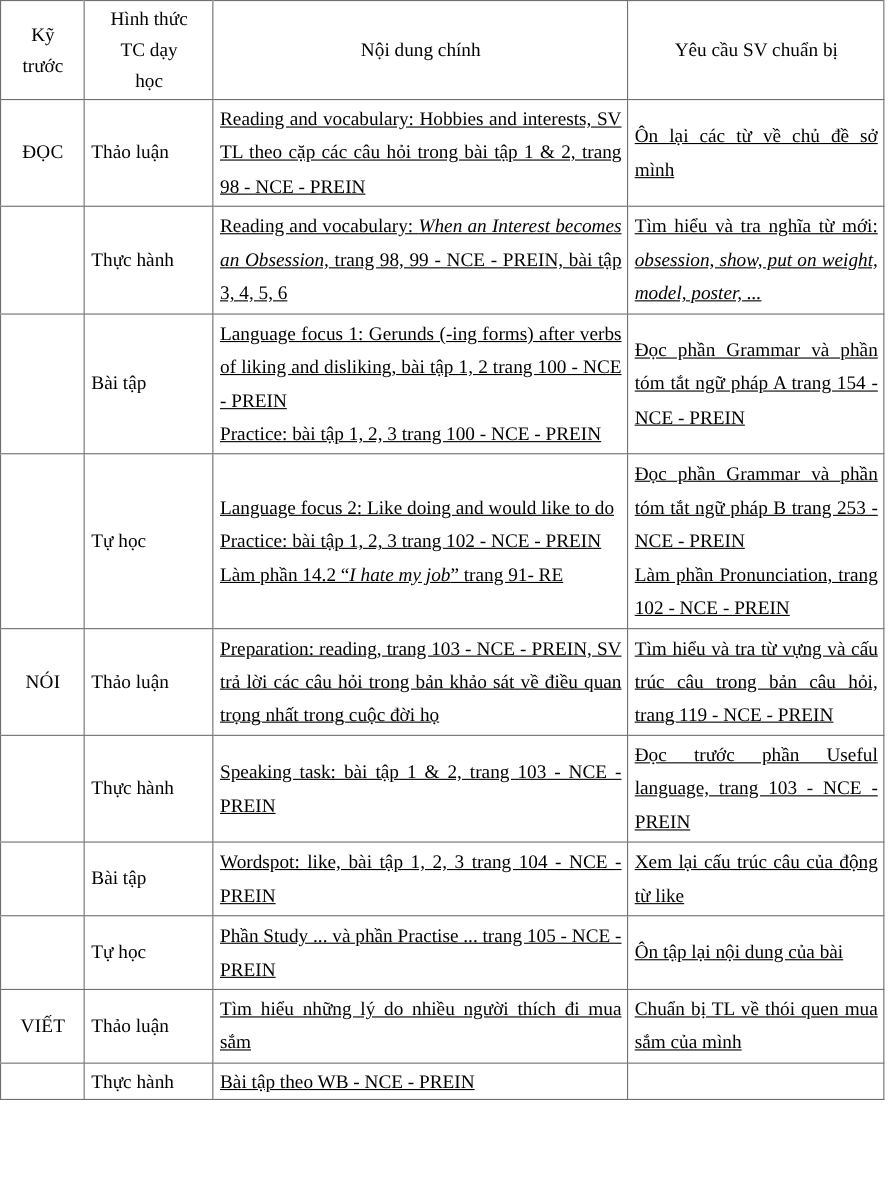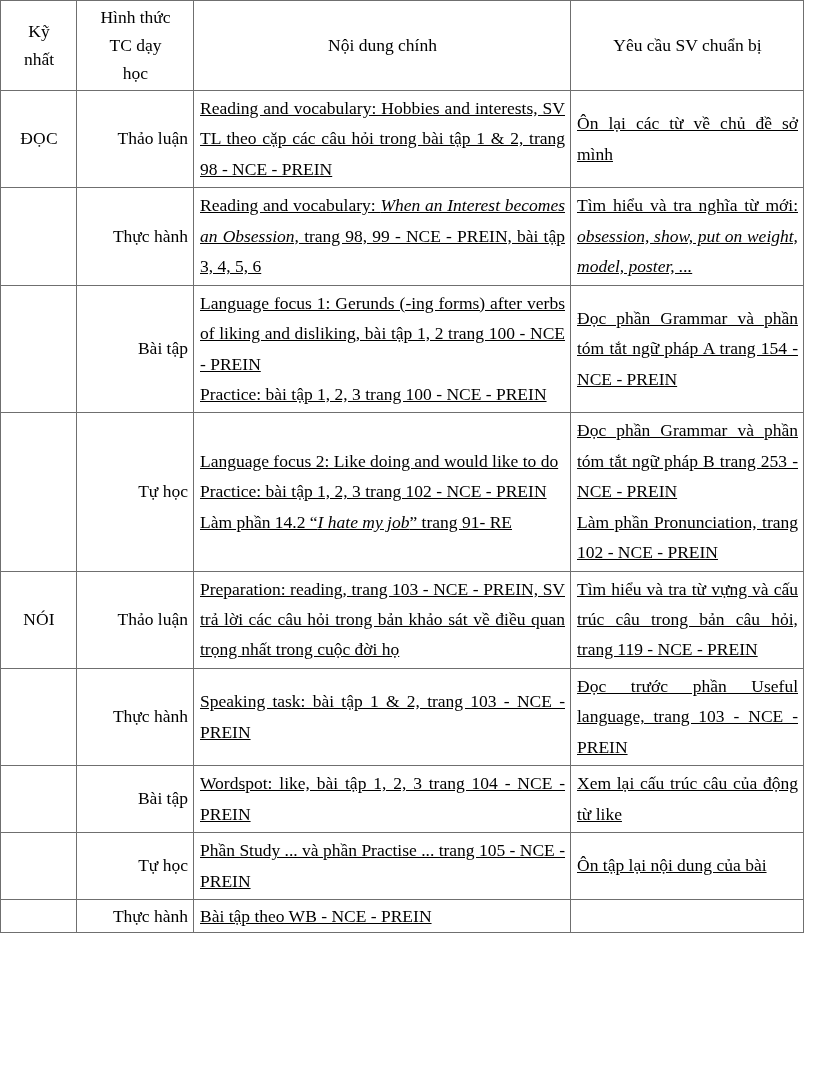--- a/index.html
+++ b/index.html
@@ -115,7 +115,7 @@
       <tr>
         <th class="h-narrow">
           <span>Kỹ</span><br>
-          <span>nhất</span>
+          <span>trước</span>
         </th>
         <th class="h-narrow">
           <span>Hình thức</span><br>

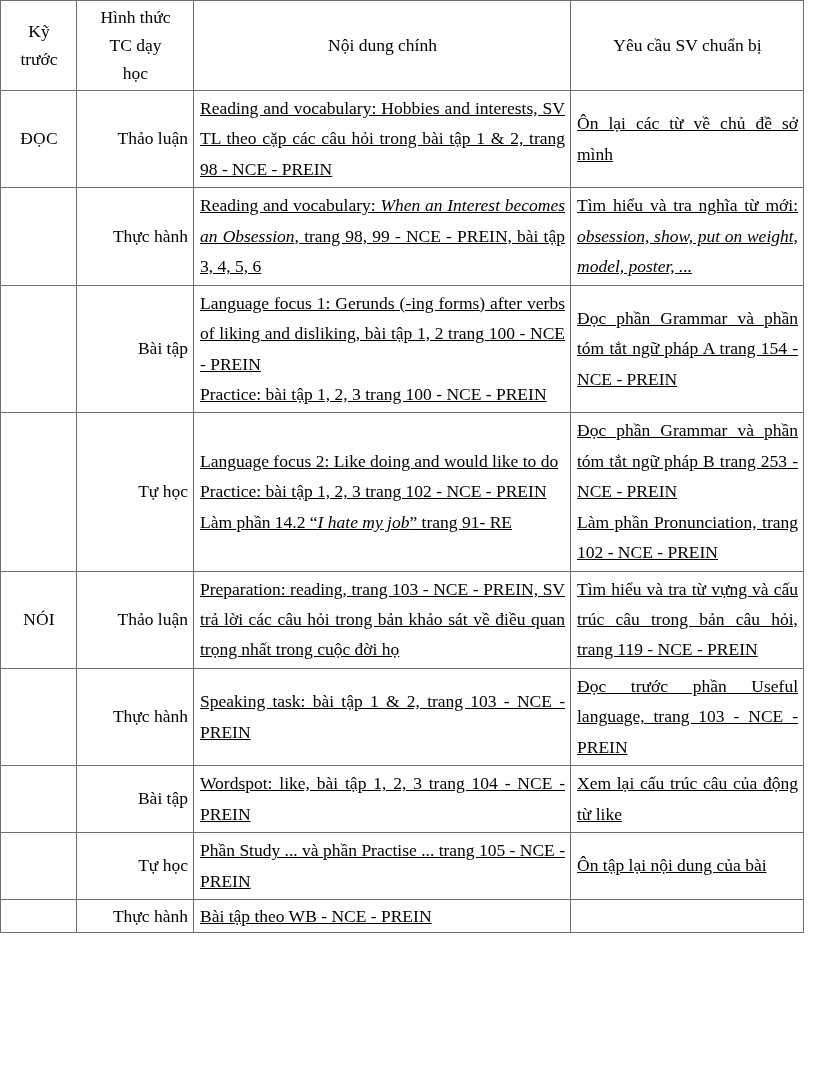--- a/index.html
+++ b/index.html
@@ -69,7 +69,7 @@
   
   td.form {
     font-weight: bold;
-    text-align: right;
+    text-align: left;
     vertical-align: middle;
     padding-left: 11px;
     white-space: nowrap;

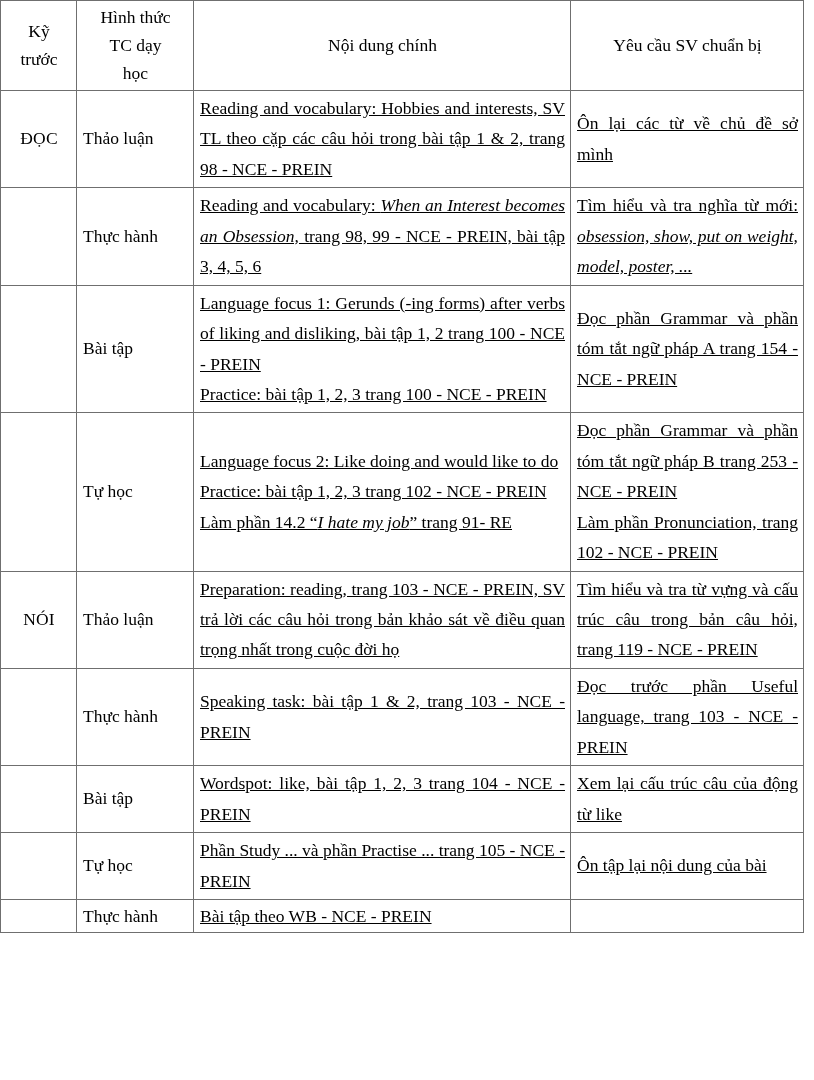--- a/index.html
+++ b/index.html
@@ -211,6 +211,16 @@
             <p>Ôn tập lại nội dung của bài</p>
           </td>
         </tr>
+        <tr>
+          <td class="skill">VIẾT</td>
+          <td class="form">Thảo luận</td>
+          <td class="content">
+            <p>Tìm hiểu những lý do nhiều người thích đi mua sắm</p>
+          </td>
+          <td class="prep">
+            <p>Chuẩn bị TL về thói quen mua sắm của mình</p>
+          </td>
+        </tr>
         <tr class="last-row">
           <td class="skill"></td>
           <td class="form">Thực hành</td>

